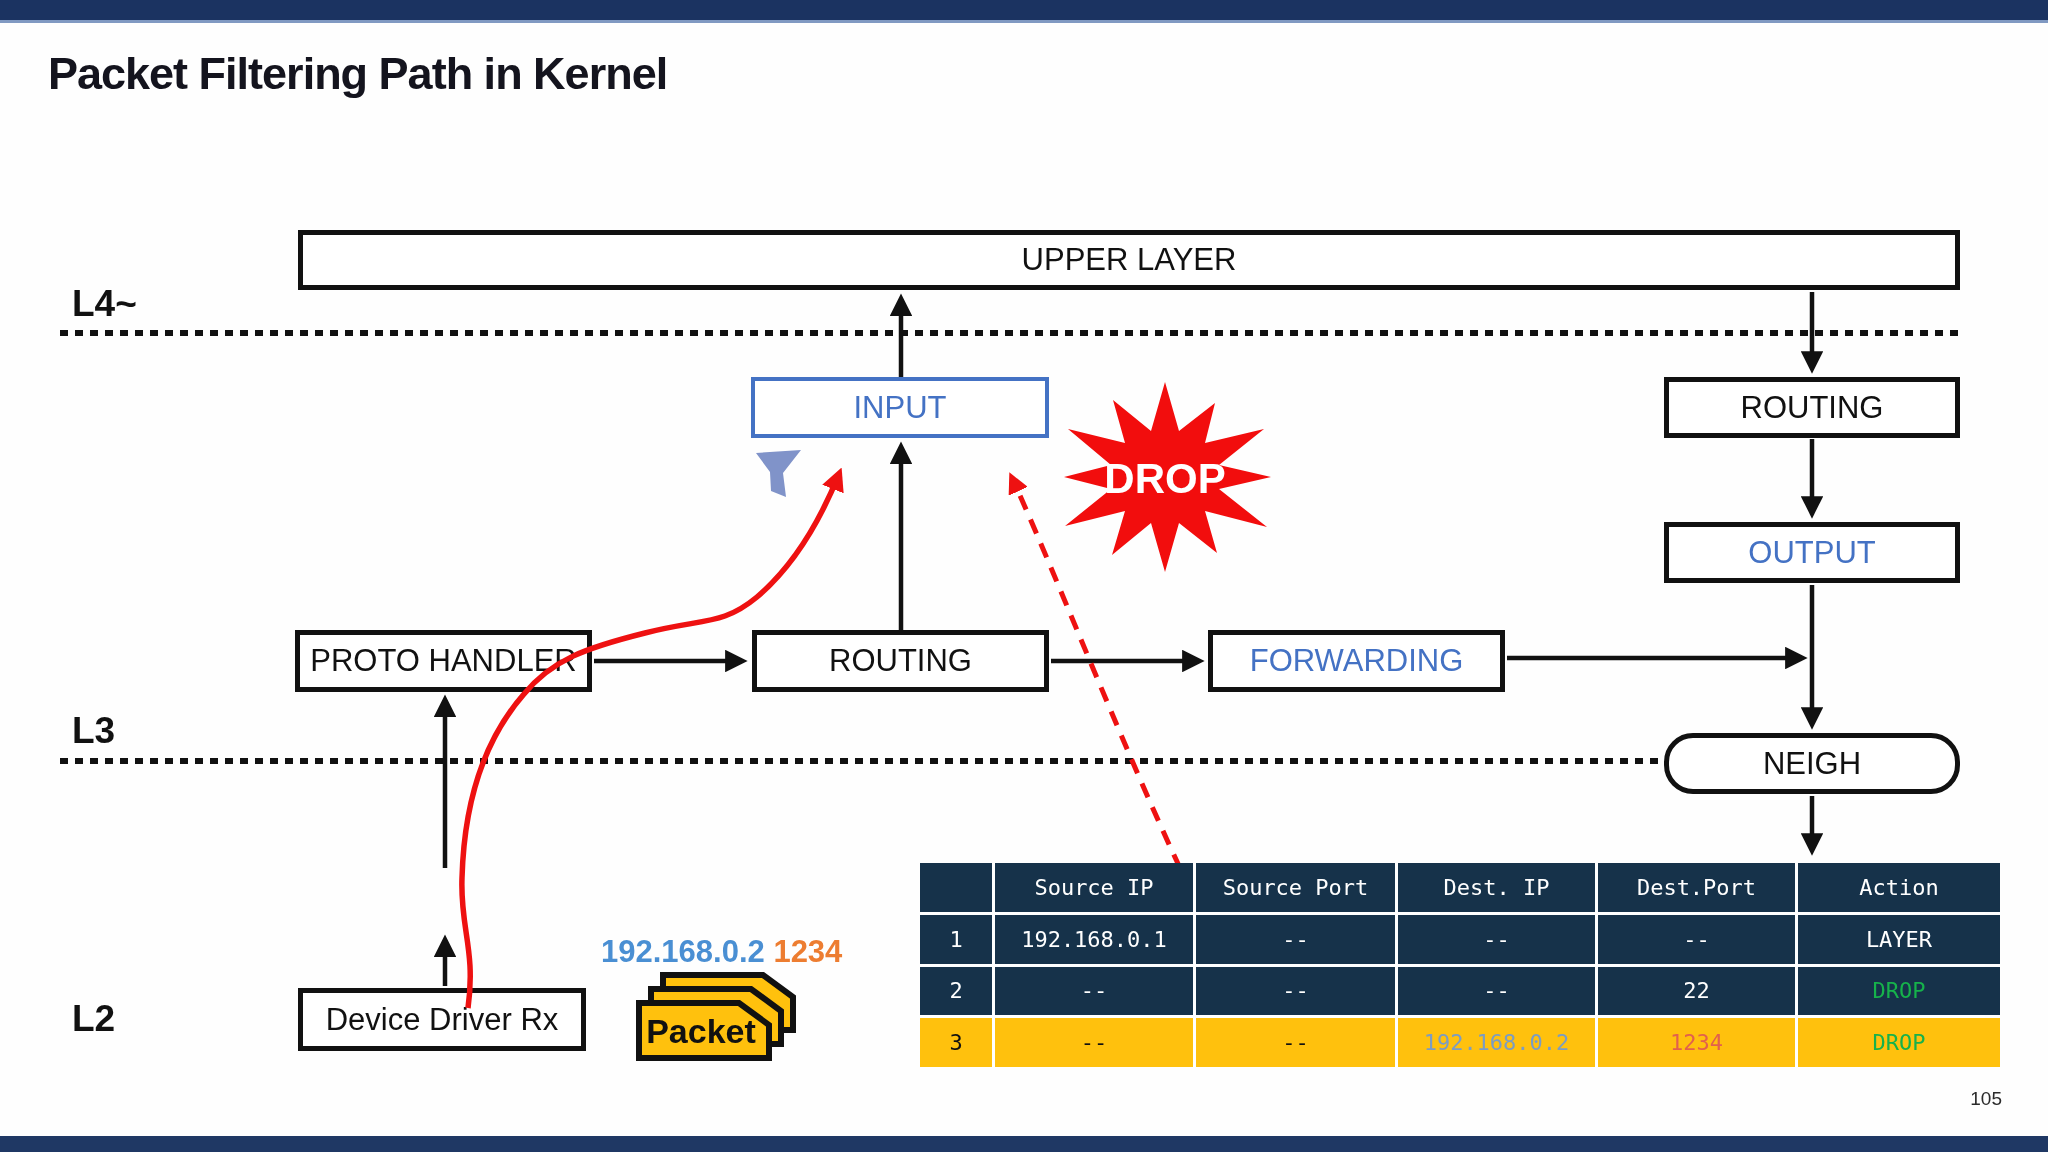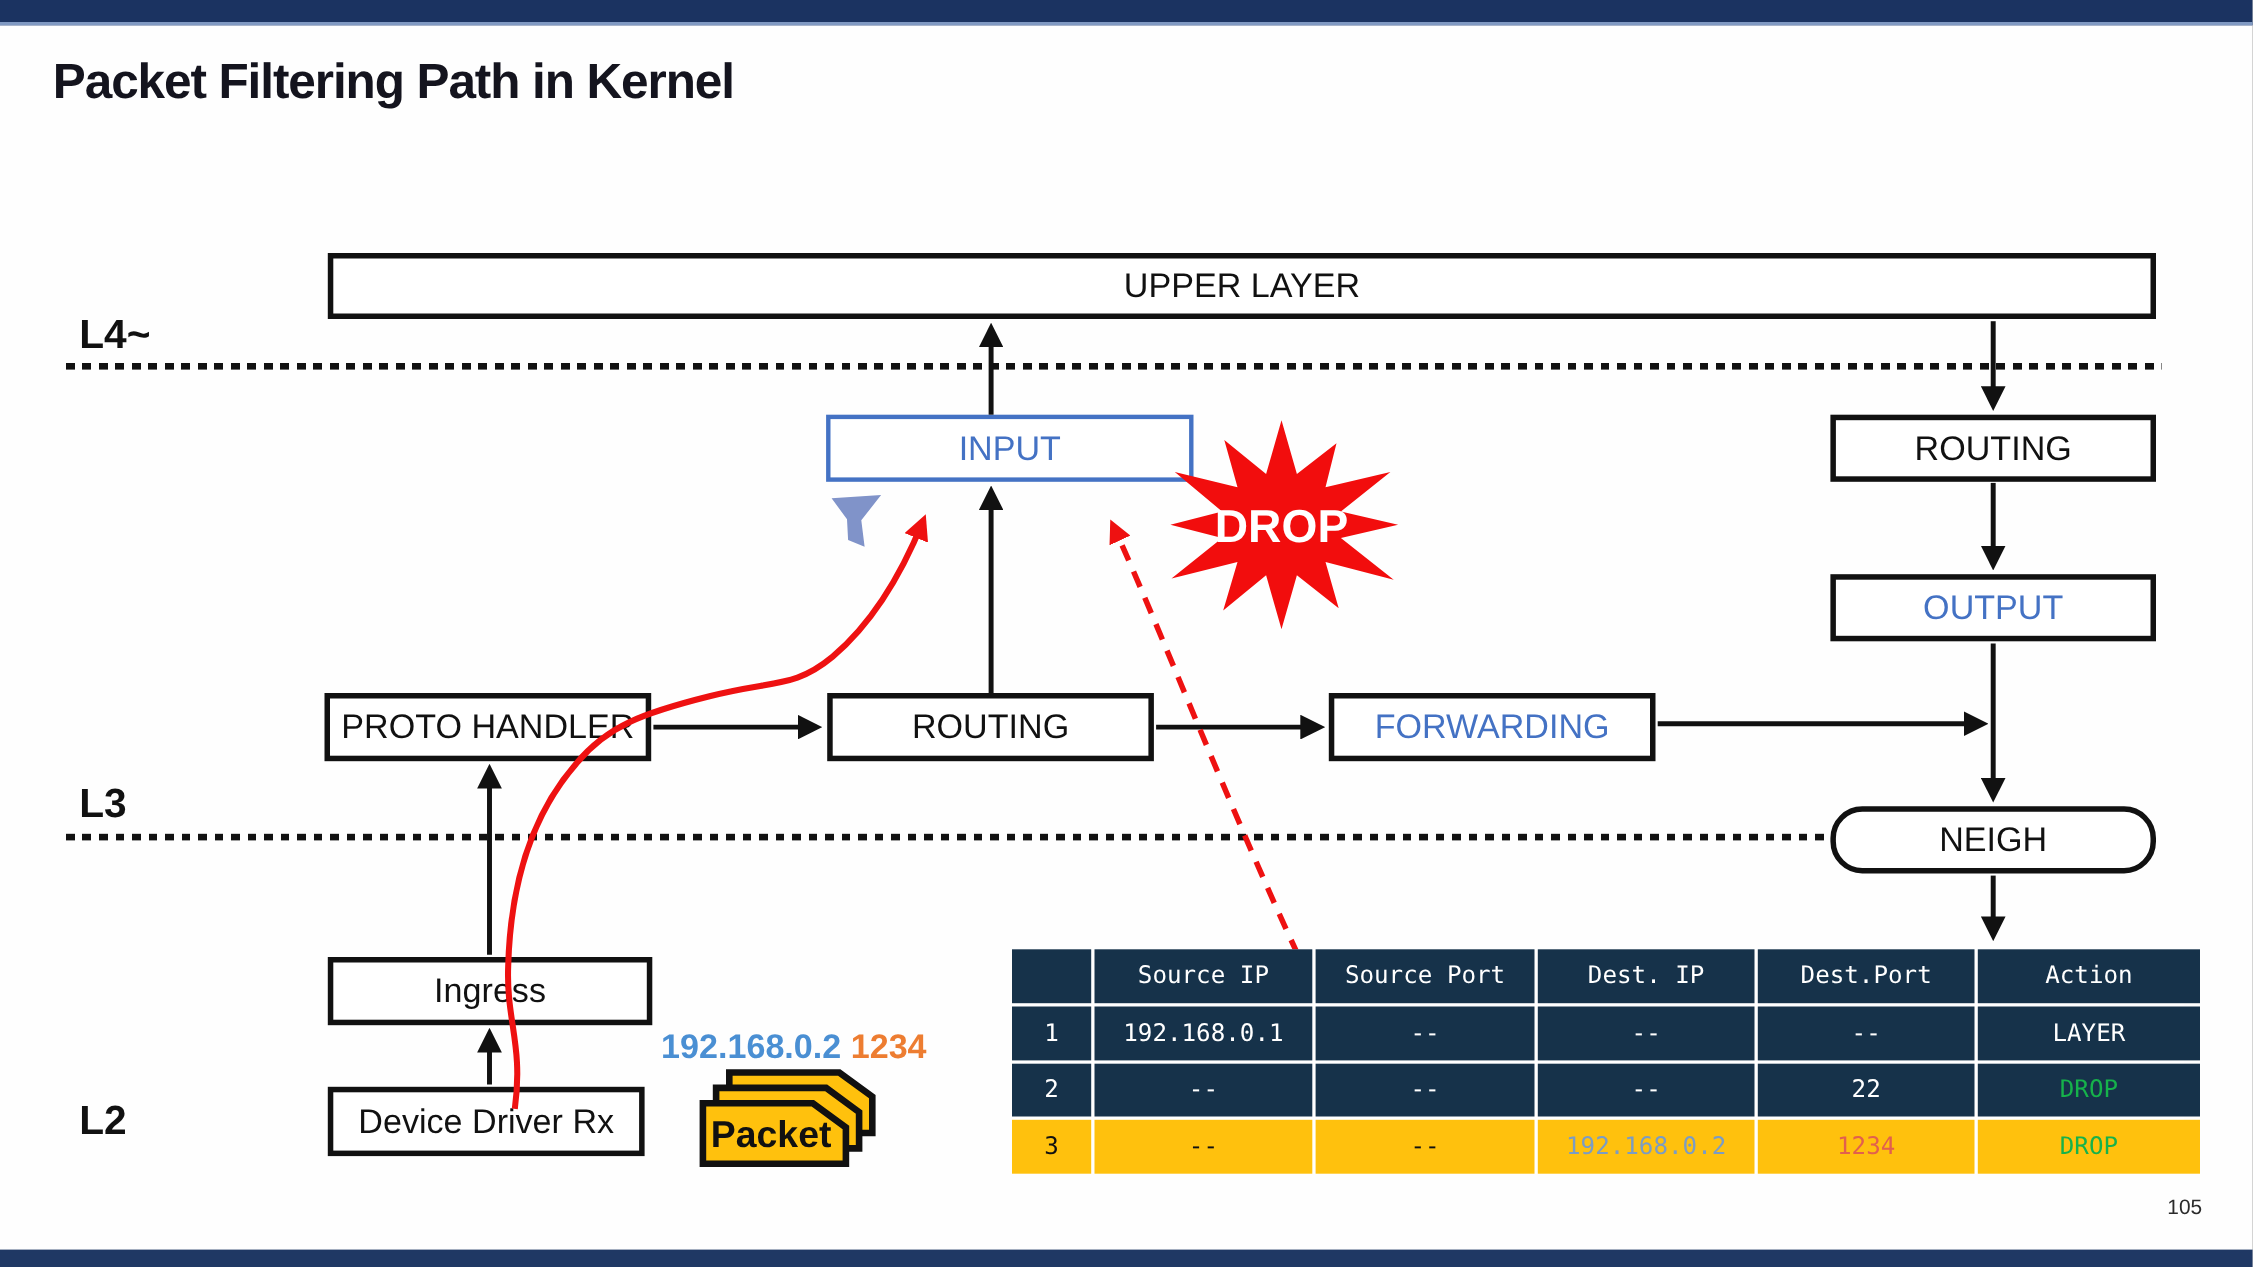--- a/index.html
+++ b/index.html
@@ -56,7 +56,7 @@
   <div class="box" style="left:298px;top:230px;width:1662px;height:60px;">
       <span>UPPER LAYER</span>
     </div>
-  <div class="box blue-border blue-text" style="left:751px;top:377px;width:334px;height:61px;">
+  <div class="box blue-border blue-text" style="left:751px;top:377px;width:298px;height:61px;">
       <span>INPUT</span>
     </div>
   <div class="box" style="left:1664px;top:377px;width:296px;height:61px;">

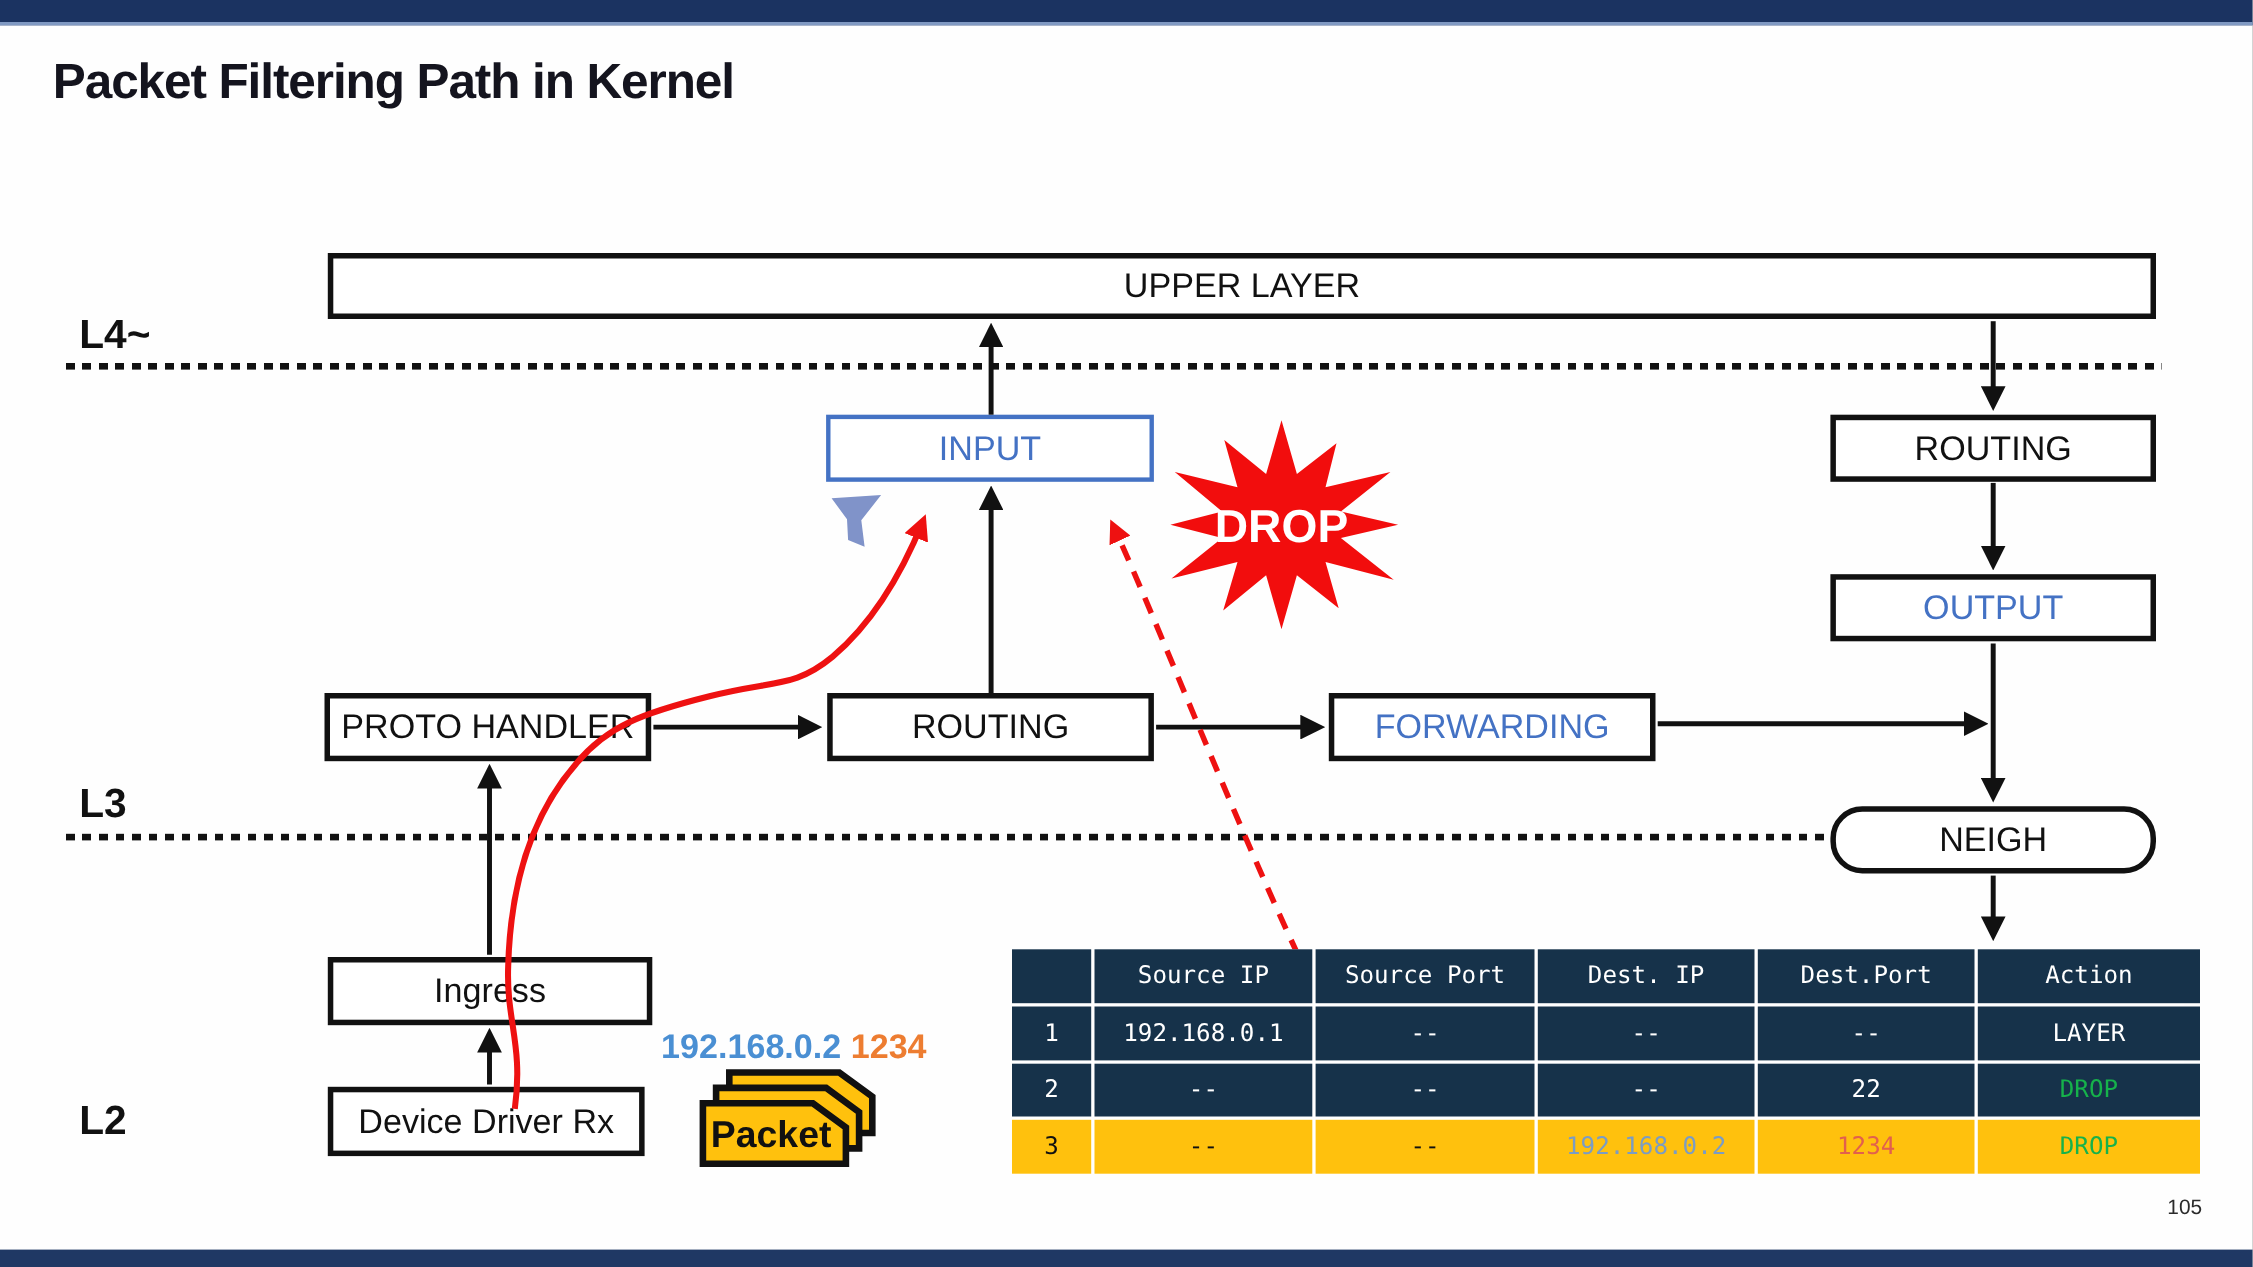--- a/index.html
+++ b/index.html
@@ -76,9 +76,6 @@
     </div>
   <div class="box" style="left:1664px;top:733px;width:296px;height:61px;border-radius:29px;">
       <span>NEIGH</span>
-    </div>
-  <div class="box" style="left:298px;top:870px;width:295px;height:62px;">
-      <span>Ingress</span>
     </div>
   <div class="box" style="left:298px;top:988px;width:288px;height:63px;">
       <span>Device Driver Rx</span>

